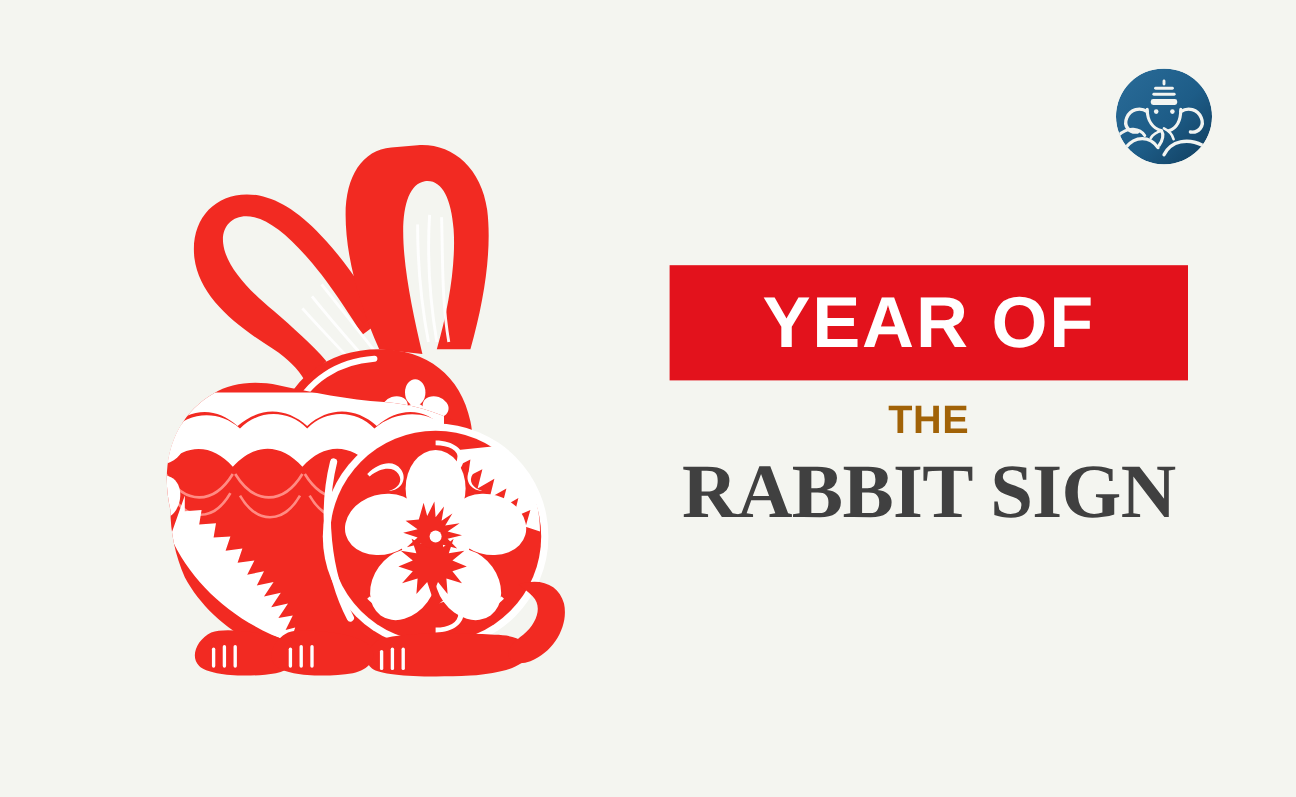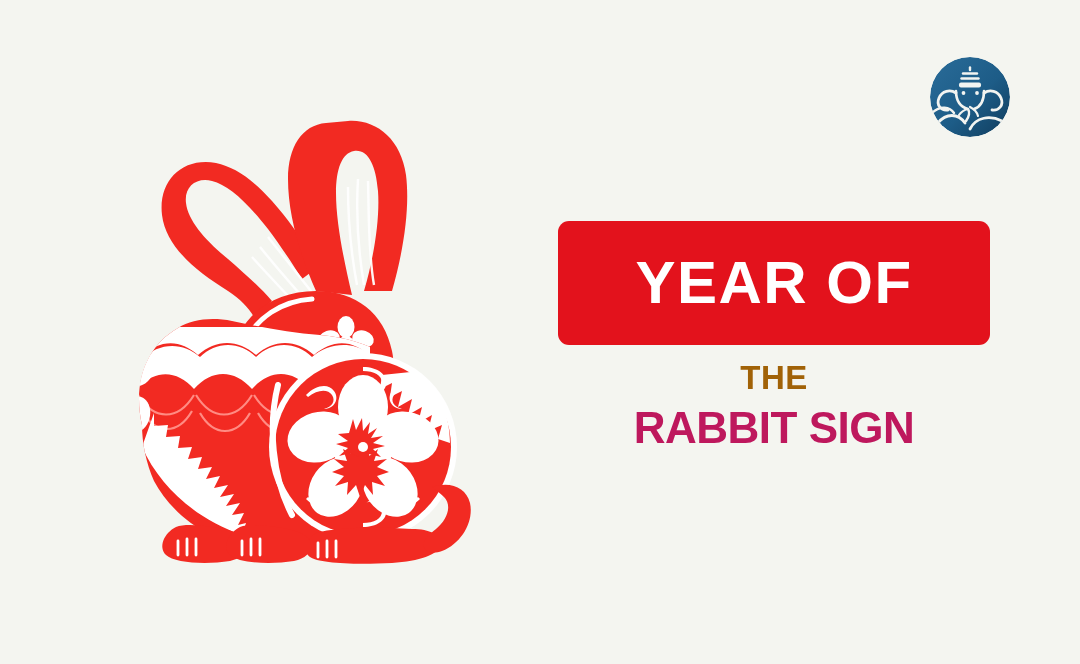--- a/index.html
+++ b/index.html
@@ -51,9 +51,9 @@
   }
   .headline-banner {
     width: 432px;
-    height: 124px;
+    height: 96px;
     background: #e3121c;
-    border-radius: 11px;
+    border-radius: 0;
     display: flex;
     align-items: center;
     justify-content: center;

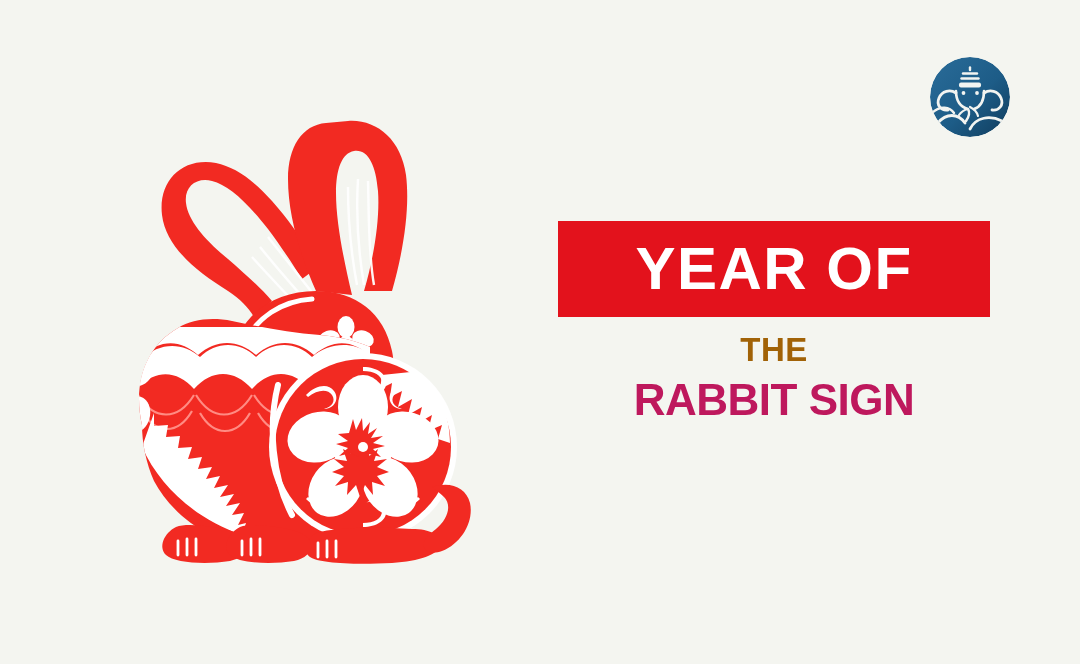--- a/index.html
+++ b/index.html
@@ -81,10 +81,10 @@
   .headline-main {
     margin-top: 12px;
     text-align: center;
-    color: #be185d;
-    font-family: Liberation Sans, sans-serif;
+    color: #404040;
+    font-family: Liberation Serif, serif;
     font-weight: bold;
-    font-size: 44px;
+    font-size: 64px;
     letter-spacing: -0.5px;
     line-height: 1;
     white-space: nowrap;

